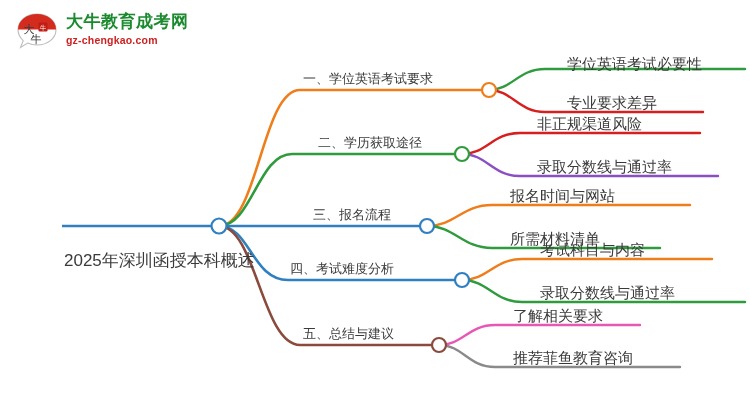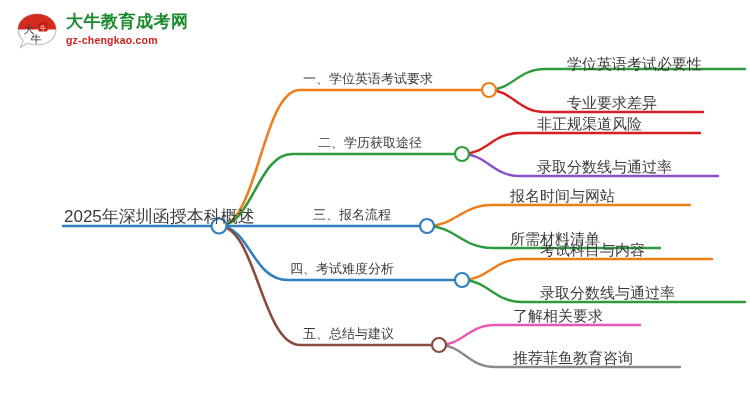--- a/index.html
+++ b/index.html
@@ -82,6 +82,7 @@
   .label-root {
     font-size: 17px;
     color: #3a3a3a;
+    margin-top: 44px;
   }
   .label-l1 {
     font-size: 13px;

